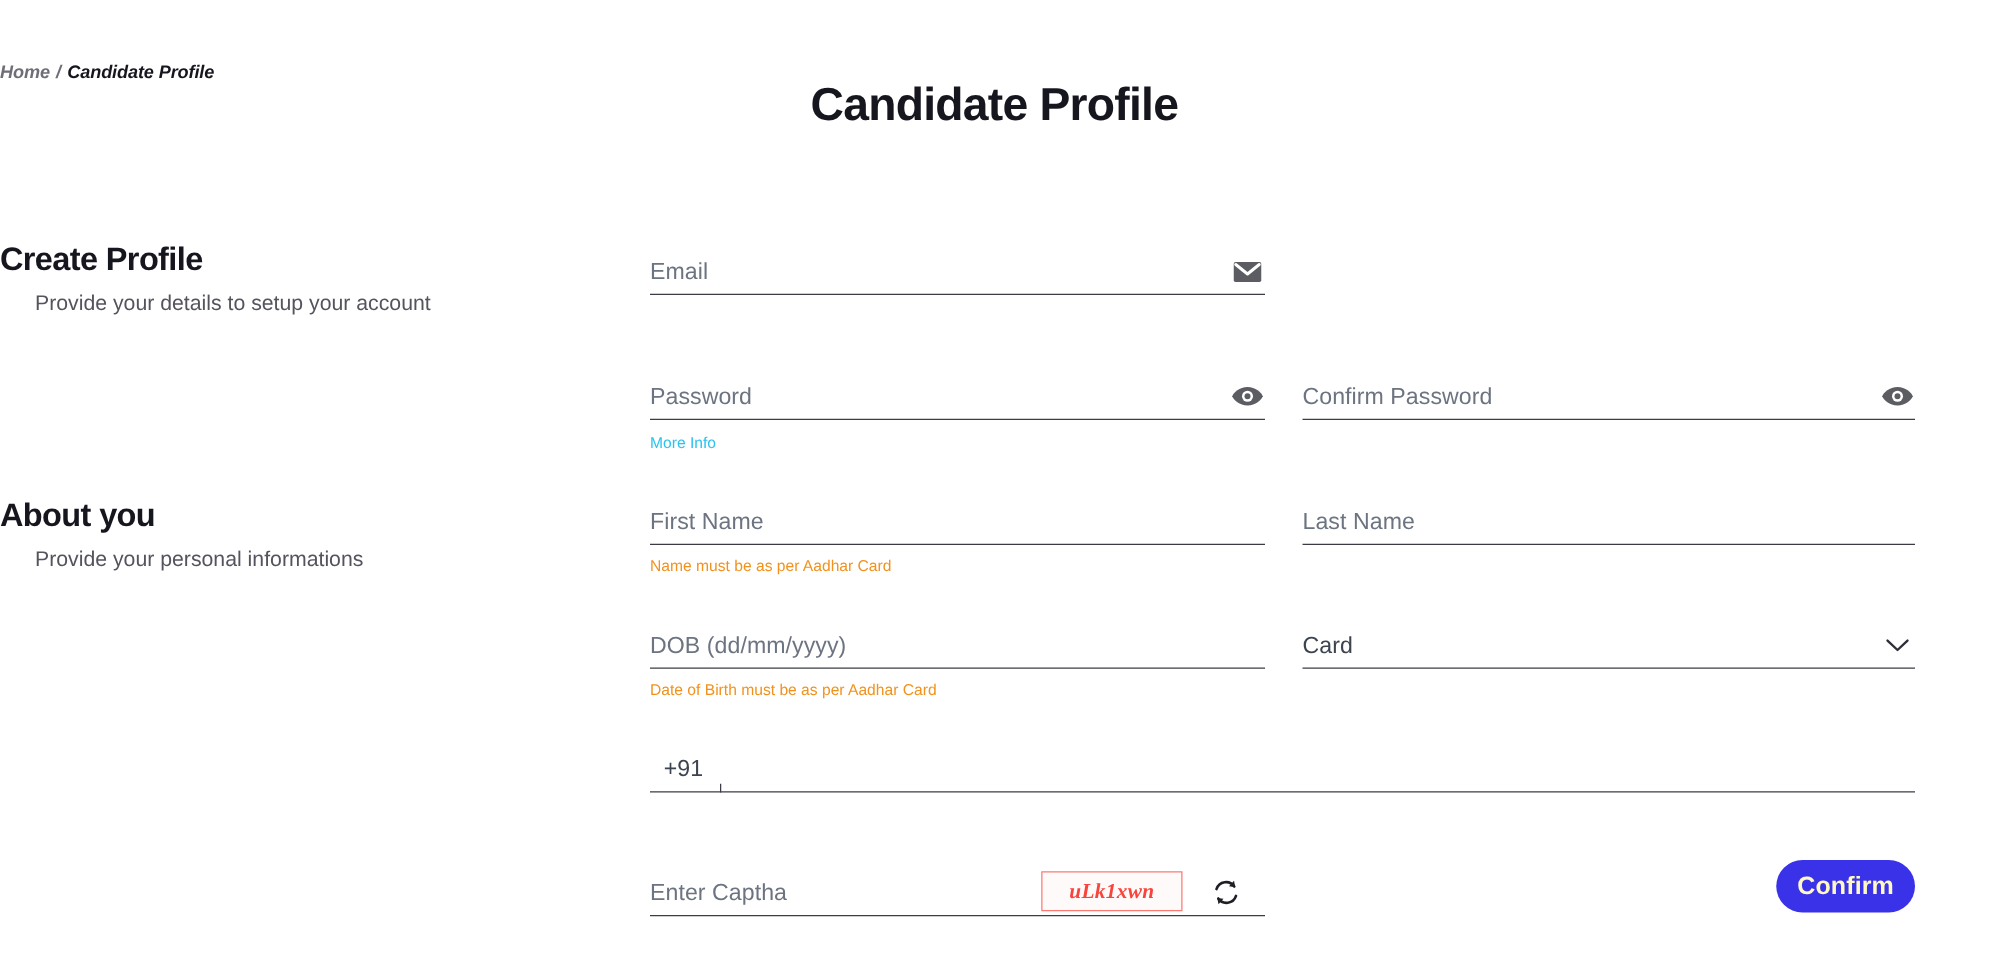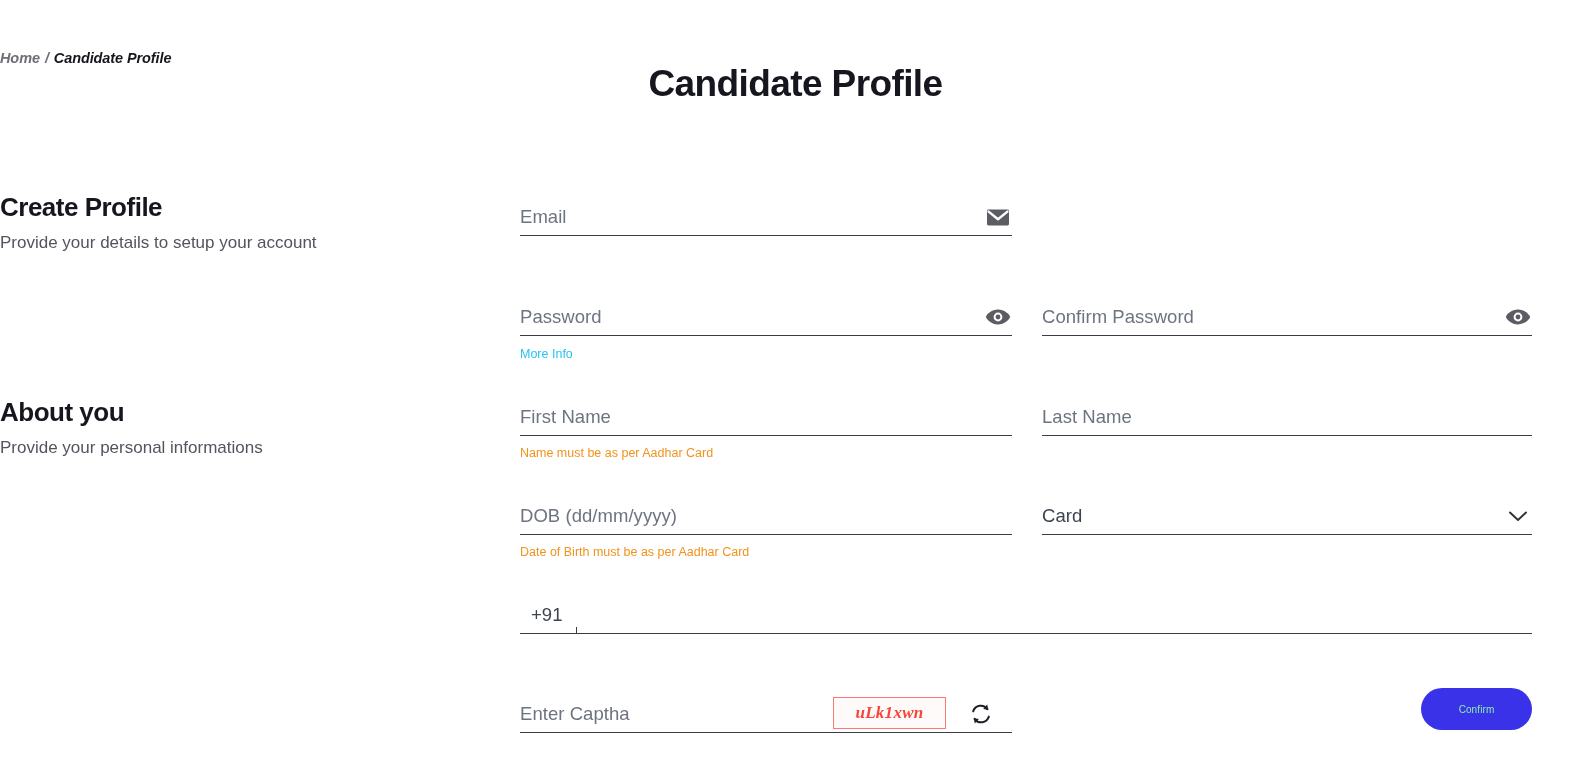--- a/index.html
+++ b/index.html
@@ -61,6 +61,7 @@
     margin-top: 14px;
     line-height: 1;
     white-space: nowrap;
+    margin-left: 28px;
   }
   #block-create { top: 194px; }
   #block-about  { top: 399px; }

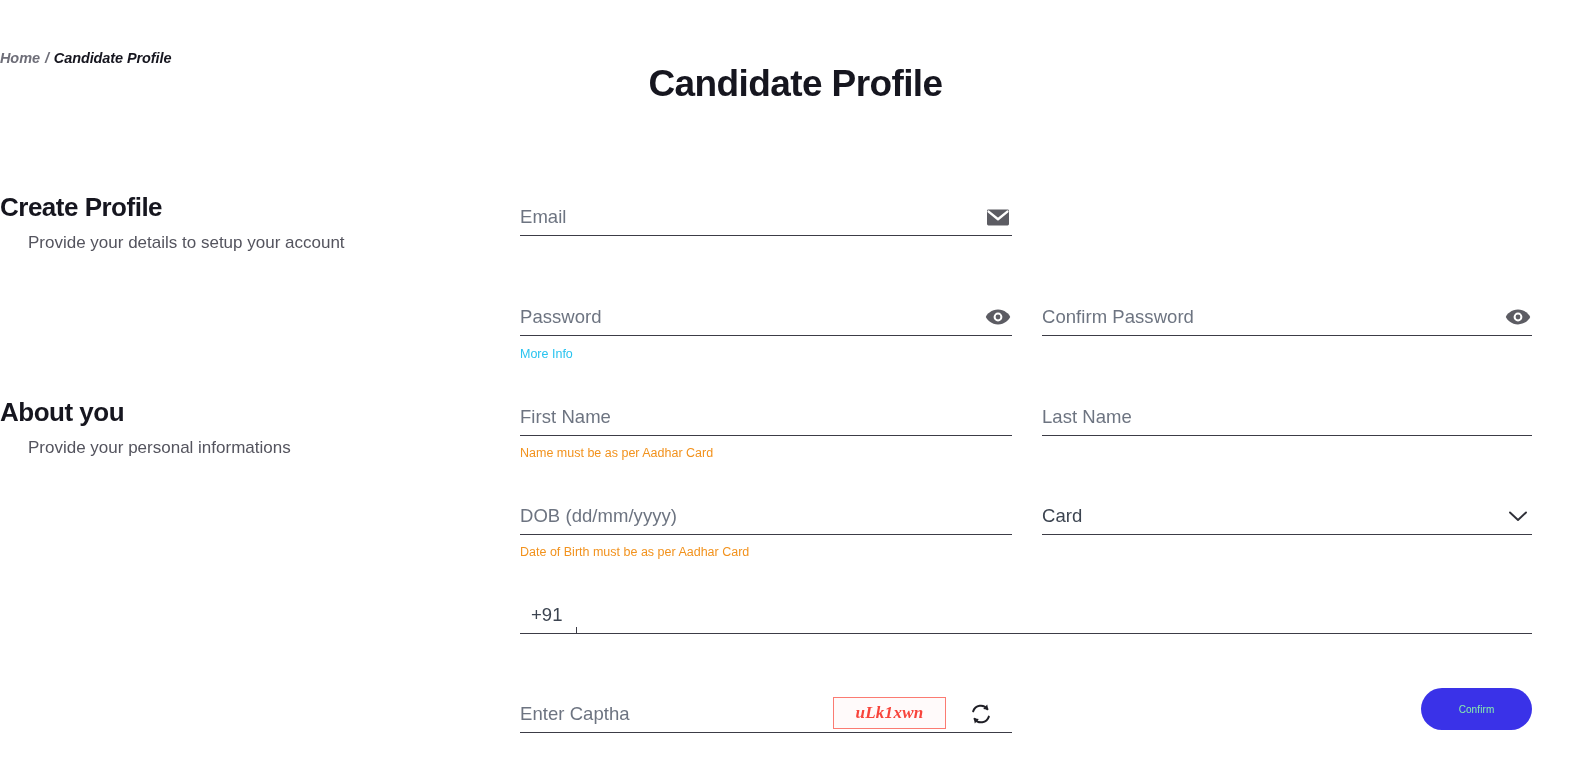--- a/index.html
+++ b/index.html
@@ -177,9 +177,9 @@
     border: none;
     border-radius: 21px;
     background: #3a32e8;
-    color: #86efac;
-    font-size: 10px;
-    font-weight: normal;
+    color: #fef9c3;
+    font-size: 20px;
+    font-weight: bold;
     font-family: "Liberation Sans", sans-serif;
     cursor: pointer;
     letter-spacing: 0.1px;

